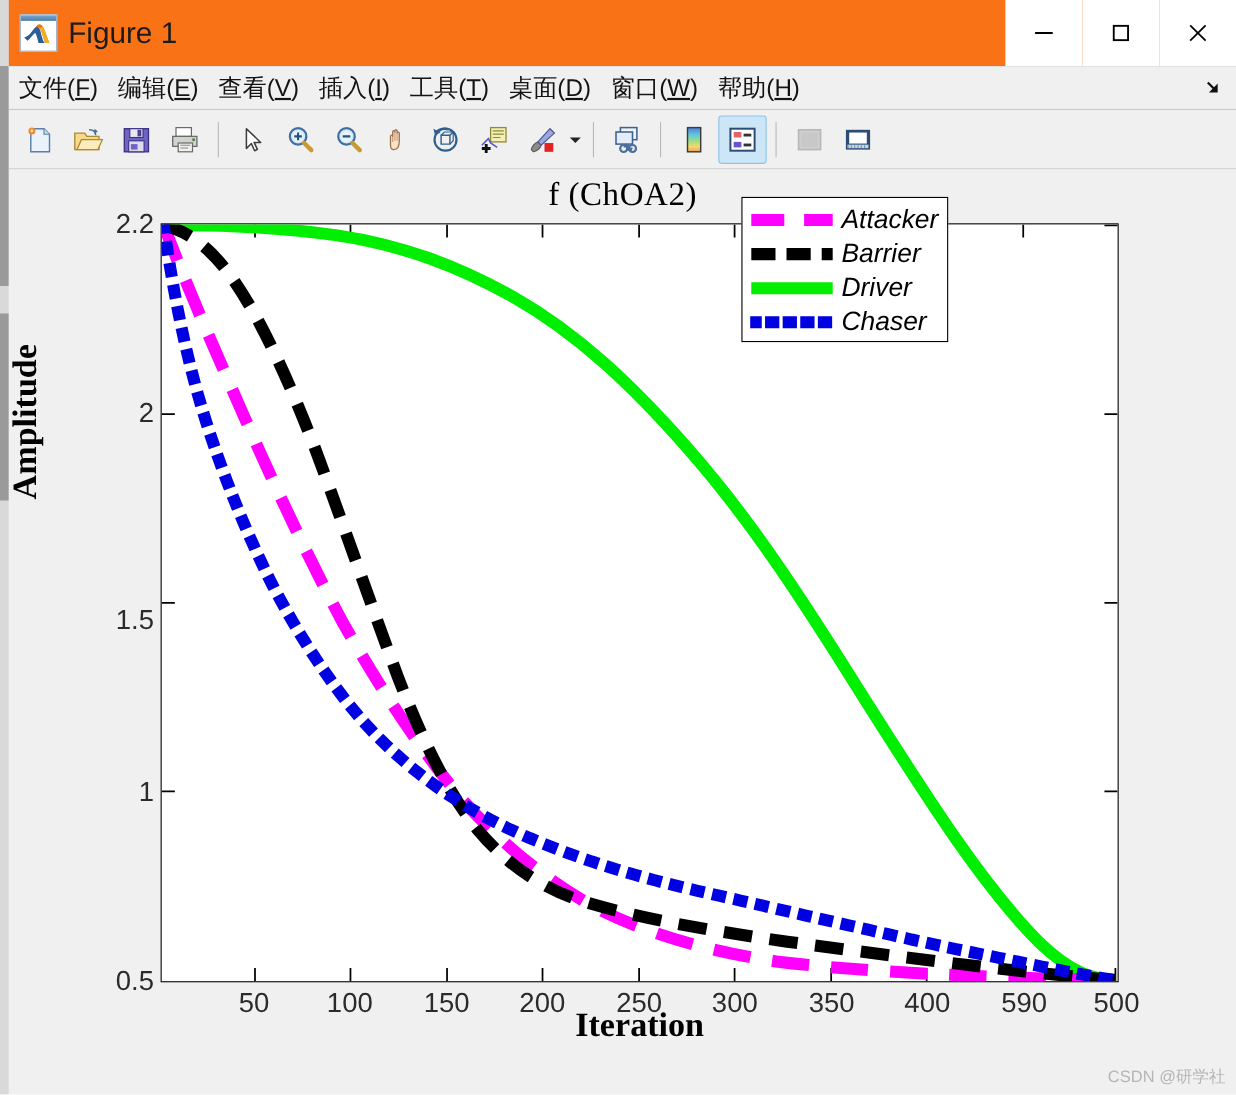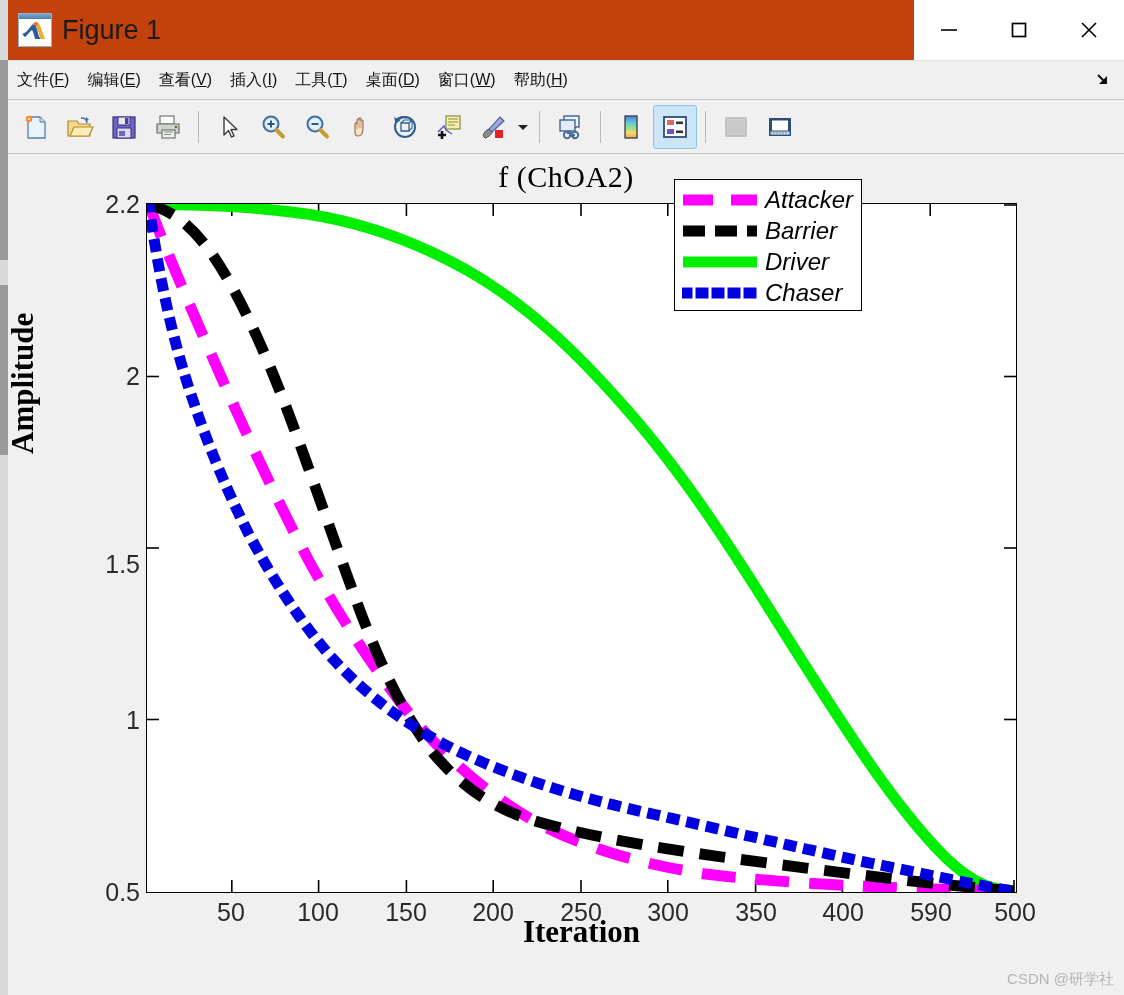--- a/index.html
+++ b/index.html
@@ -33,7 +33,7 @@
   .titlebar{
     position:relative;
     height:60px;flex:0 0 60px;
-    background:#c2410c;
+    background:#f97316;
     display:flex;align-items:center;
     margin-left:8px;
     border-bottom:none;

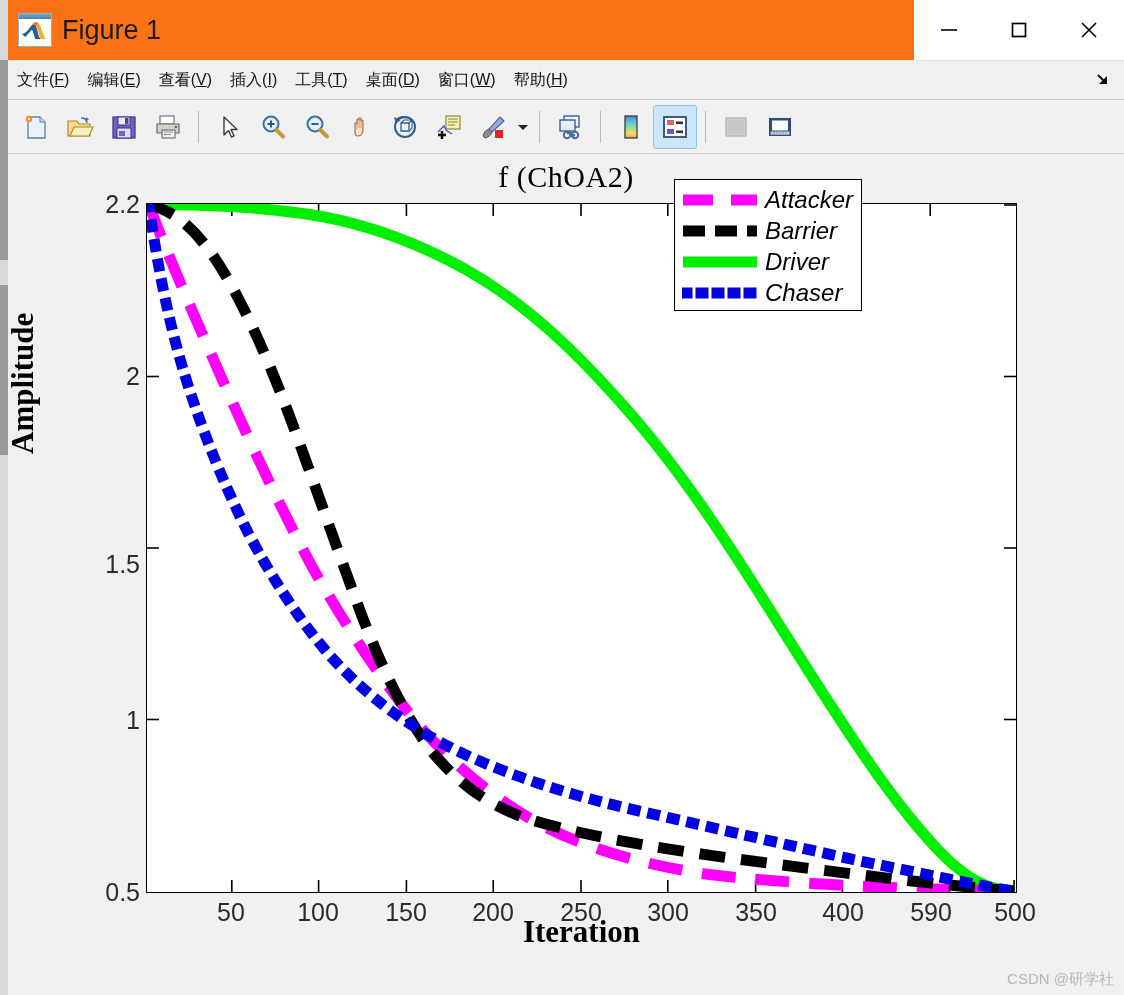--- a/index.html
+++ b/index.html
@@ -75,7 +75,7 @@
     border-bottom:1px solid #c9c9c9;
   }
   .menu-item{
-    font-size:16px;color:#141414;
+    font-size:22px;color:#141414;
     padding:0 9px;white-space:nowrap;
     font-family:"Liberation Sans", sans-serif;
   }

